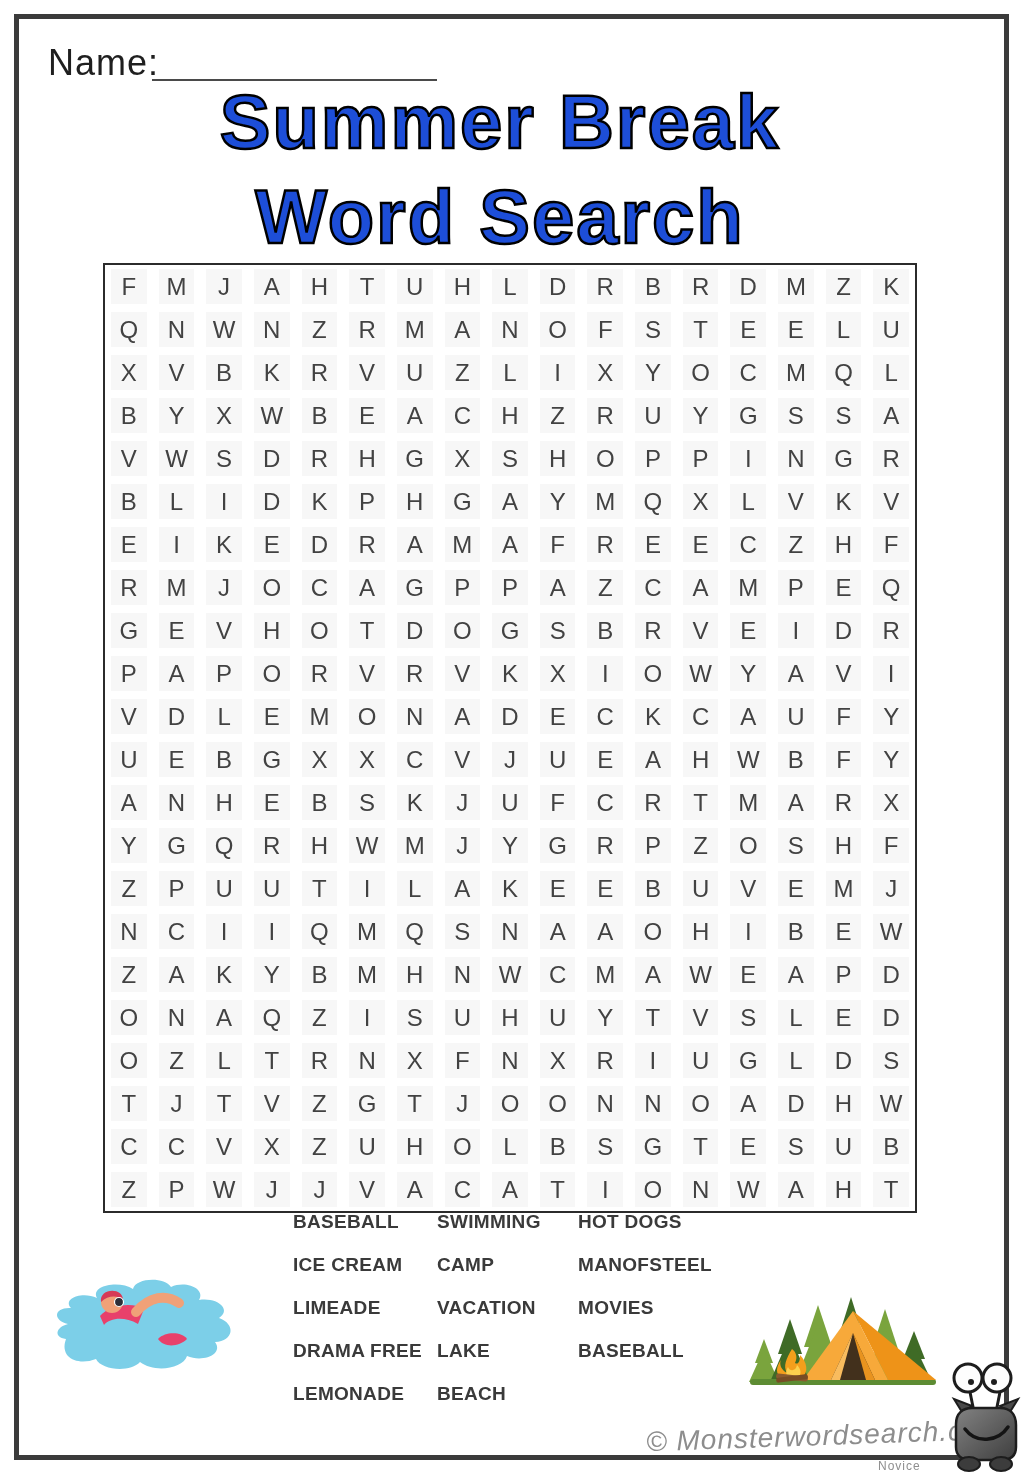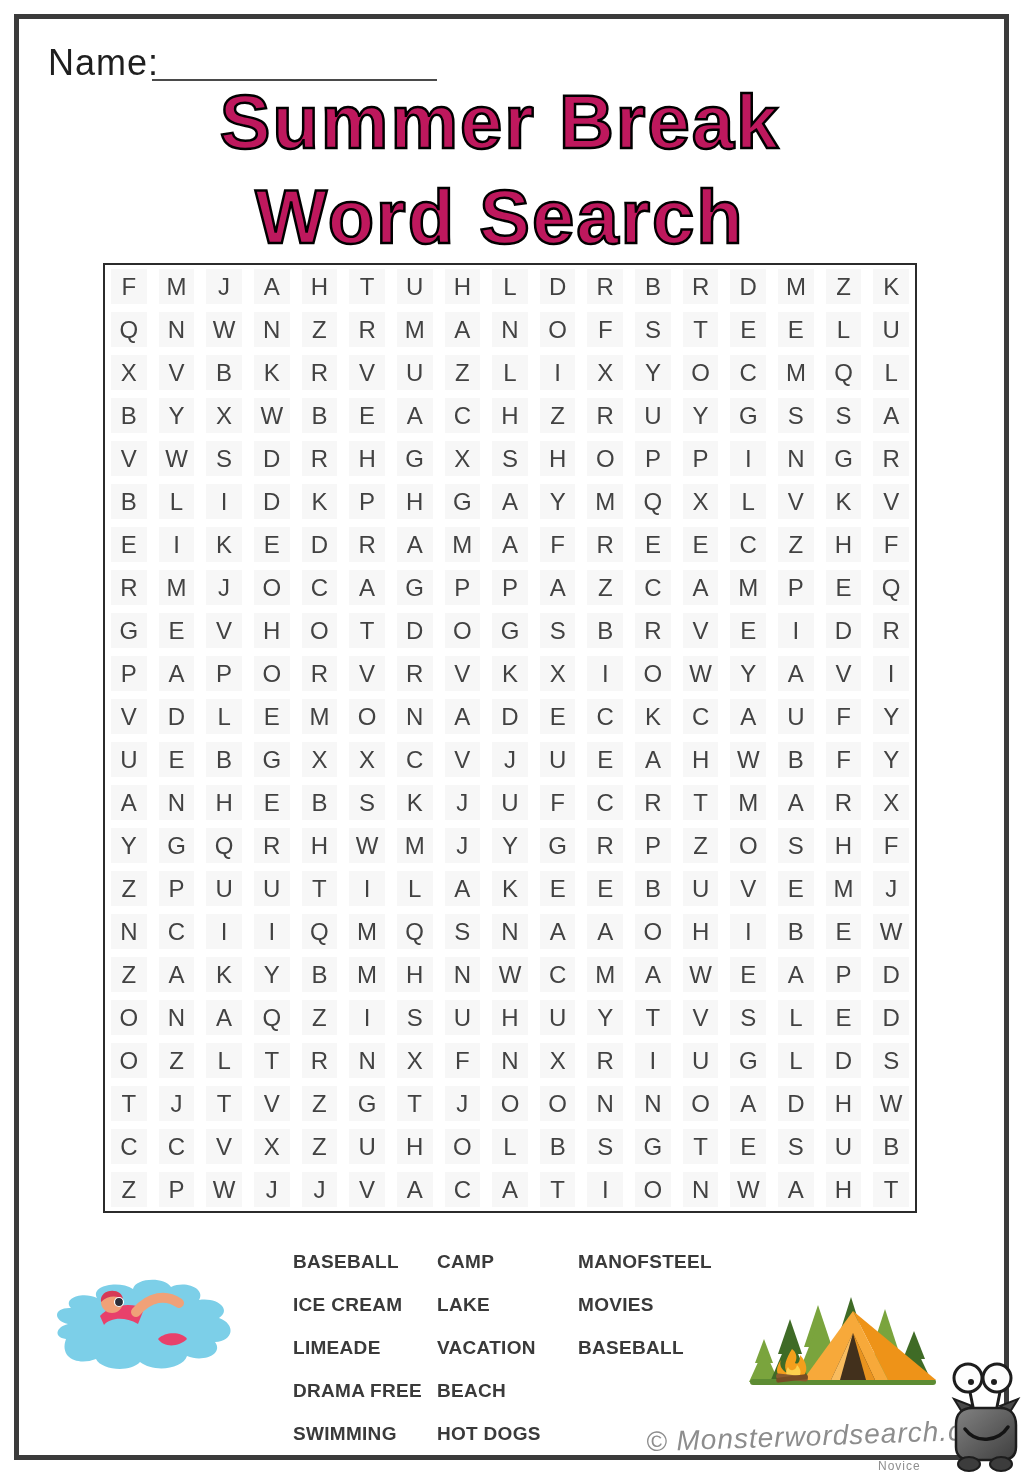--- a/index.html
+++ b/index.html
@@ -21,7 +21,7 @@
   }
   .title{
     position:absolute;left:0;top:74px;width:1000px;text-align:center;
-    font-weight:900;font-size:76px;line-height:95px;color:#be185d;
+    font-weight:900;font-size:76px;line-height:95px;color:#1d4ed8;
     letter-spacing:2px;-webkit-text-stroke:2.5px #000;z-index:1;
   }
   .grid{

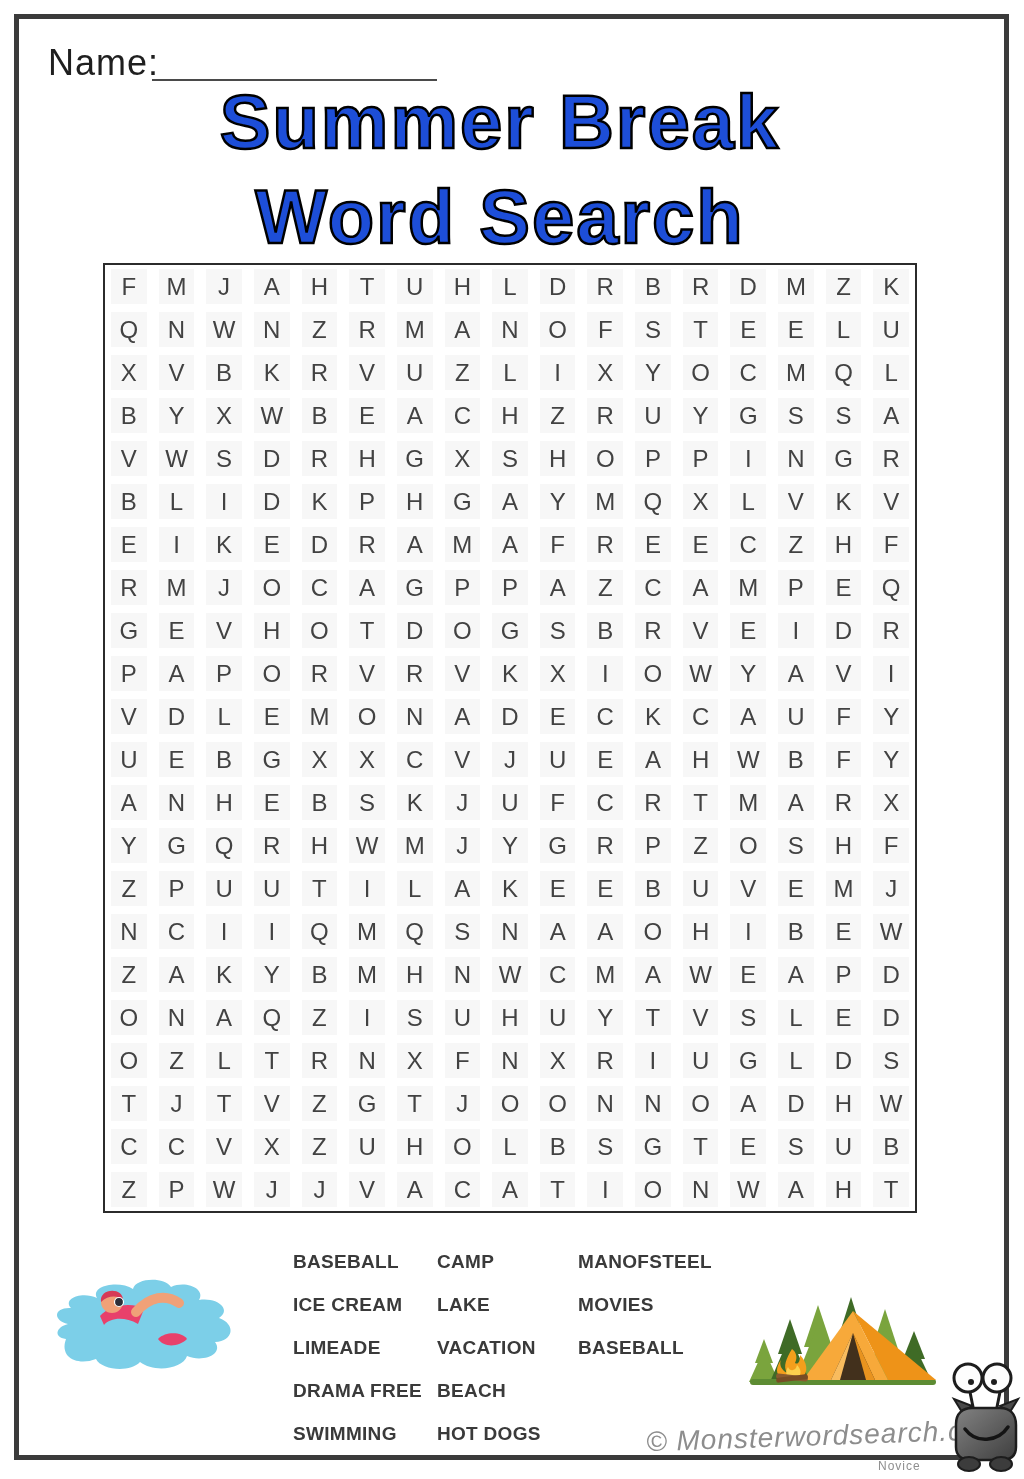--- a/index.html
+++ b/index.html
@@ -36,7 +36,7 @@
     font-size:24px;color:#424242;font-weight:400;
   }
   .words{
-    position:absolute;left:293px;top:1240px;z-index:1;
+    position:absolute;left:293px;top:1200px;z-index:1;
     display:grid;grid-auto-flow:column;
     grid-template-rows:repeat(5,43px);grid-template-columns:144px 141px 160px;
     font-size:19px;font-weight:700;color:#3a3a3a;letter-spacing:0.3px;

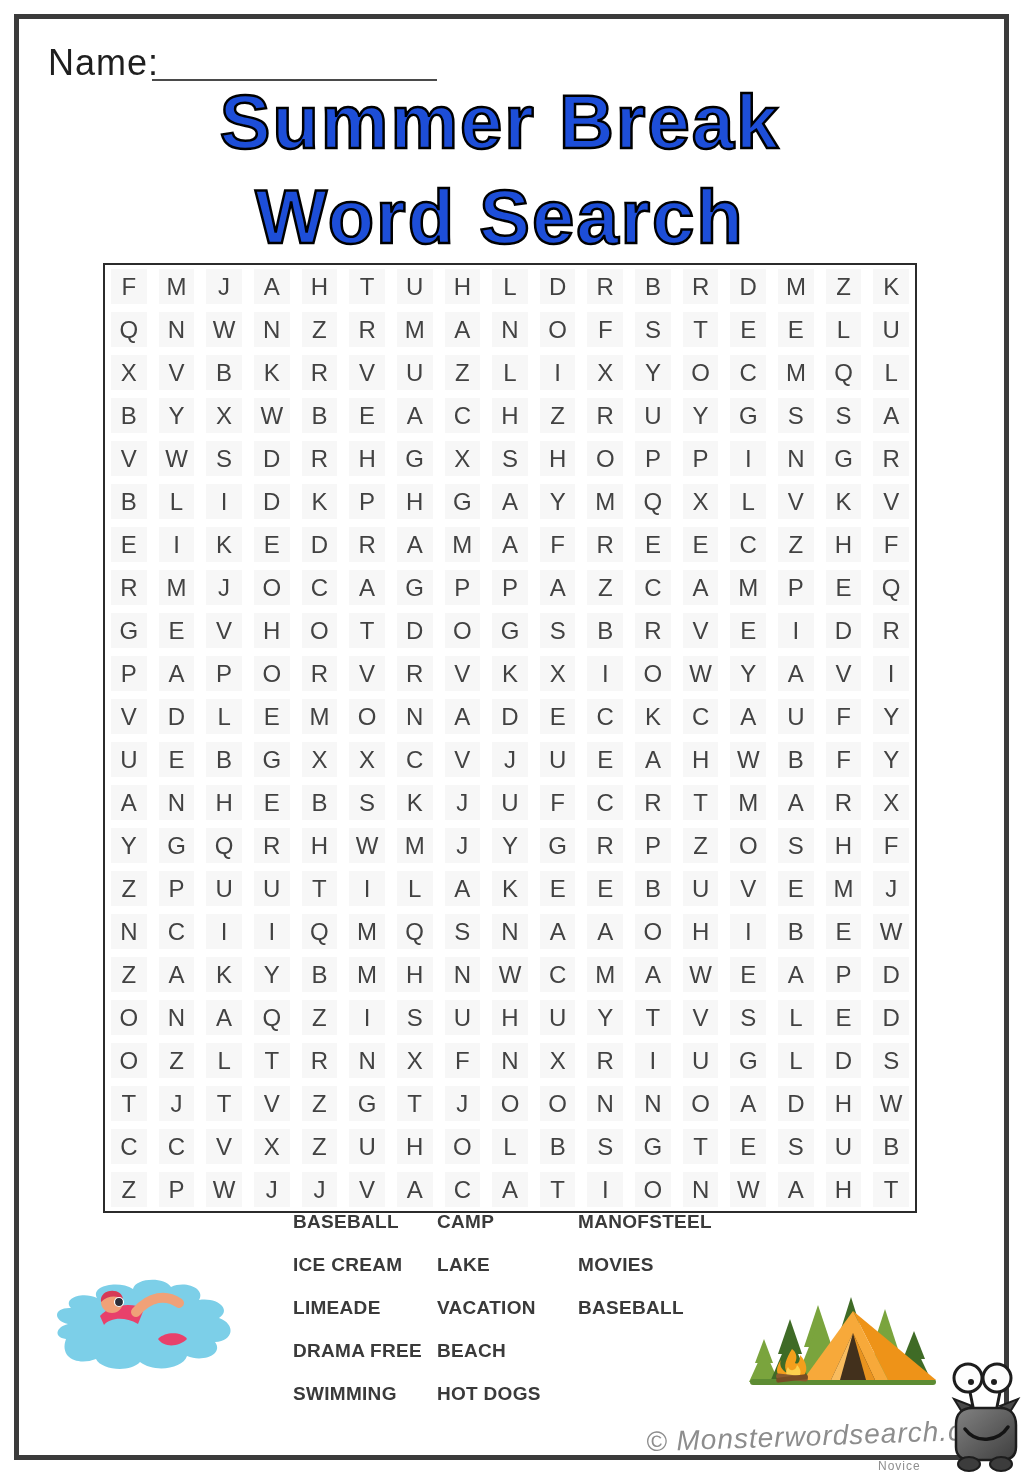--- a/index.html
+++ b/index.html
@@ -450,8 +450,8 @@
     <div class="word">DRAMA FREE</div>
     <div class="word">SWIMMING</div>
     <div class="word">CAMP</div>
+    <div class="word">VACATION</div>
     <div class="word">LAKE</div>
-    <div class="word">VACATION</div>
     <div class="word">BEACH</div>
     <div class="word">HOT DOGS</div>
     <div class="word">MANOFSTEEL</div>

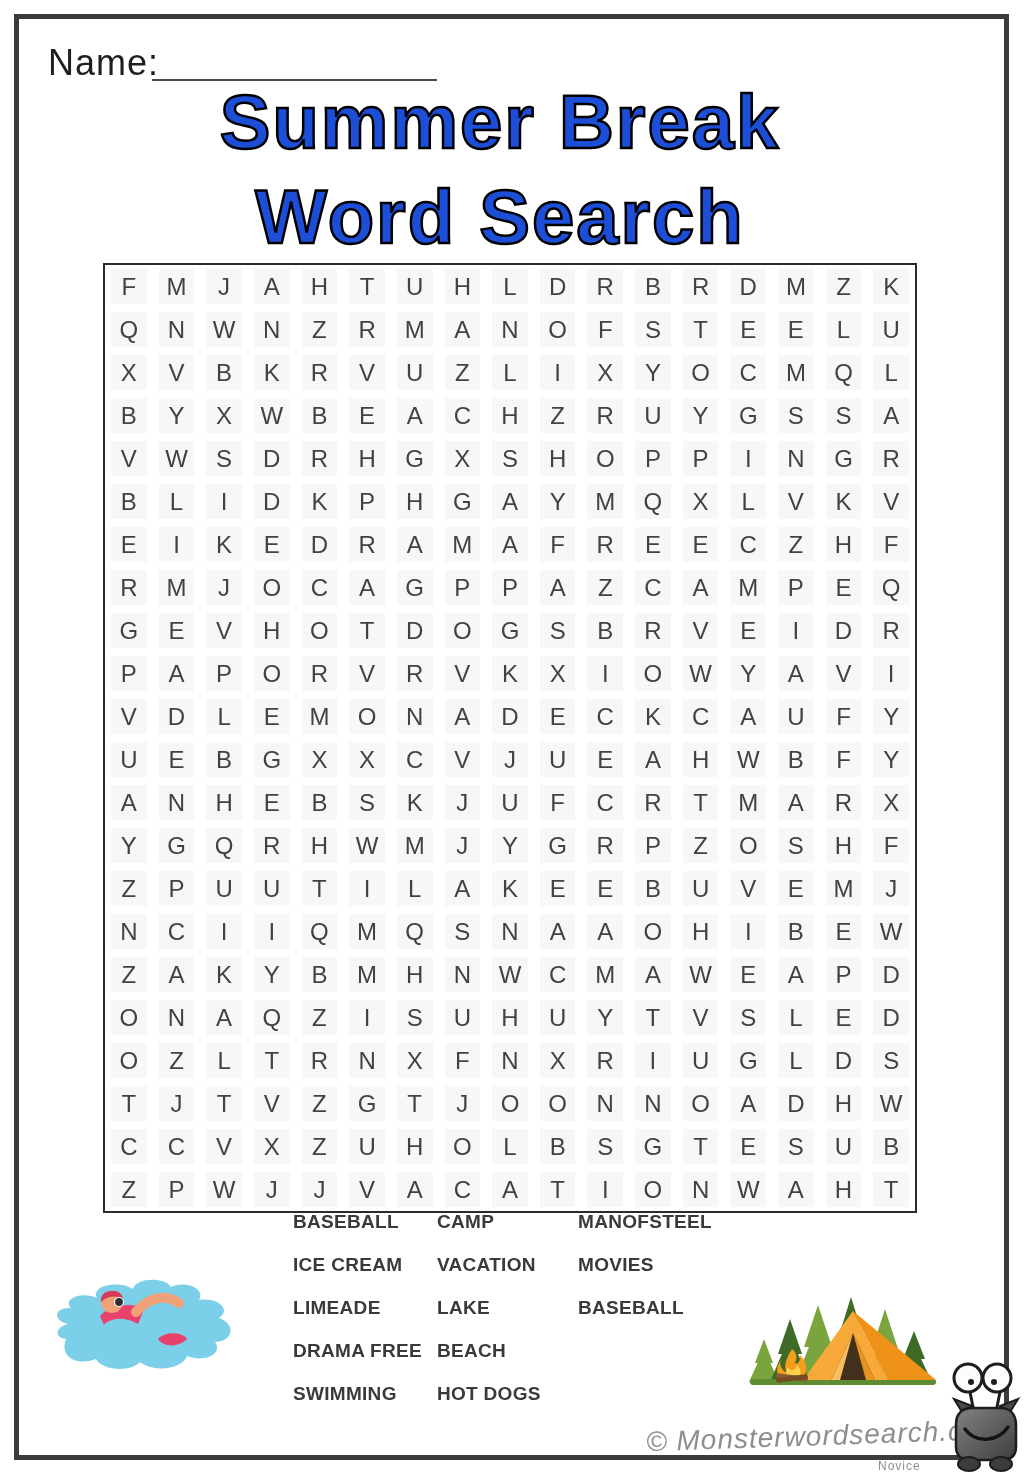--- a/index.html
+++ b/index.html
@@ -448,6 +448,7 @@
     <div class="word">ICE CREAM</div>
     <div class="word">LIMEADE</div>
     <div class="word">DRAMA FREE</div>
+    <div class="word">LEMONADE</div>
     <div class="word">SWIMMING</div>
     <div class="word">CAMP</div>
     <div class="word">VACATION</div>

